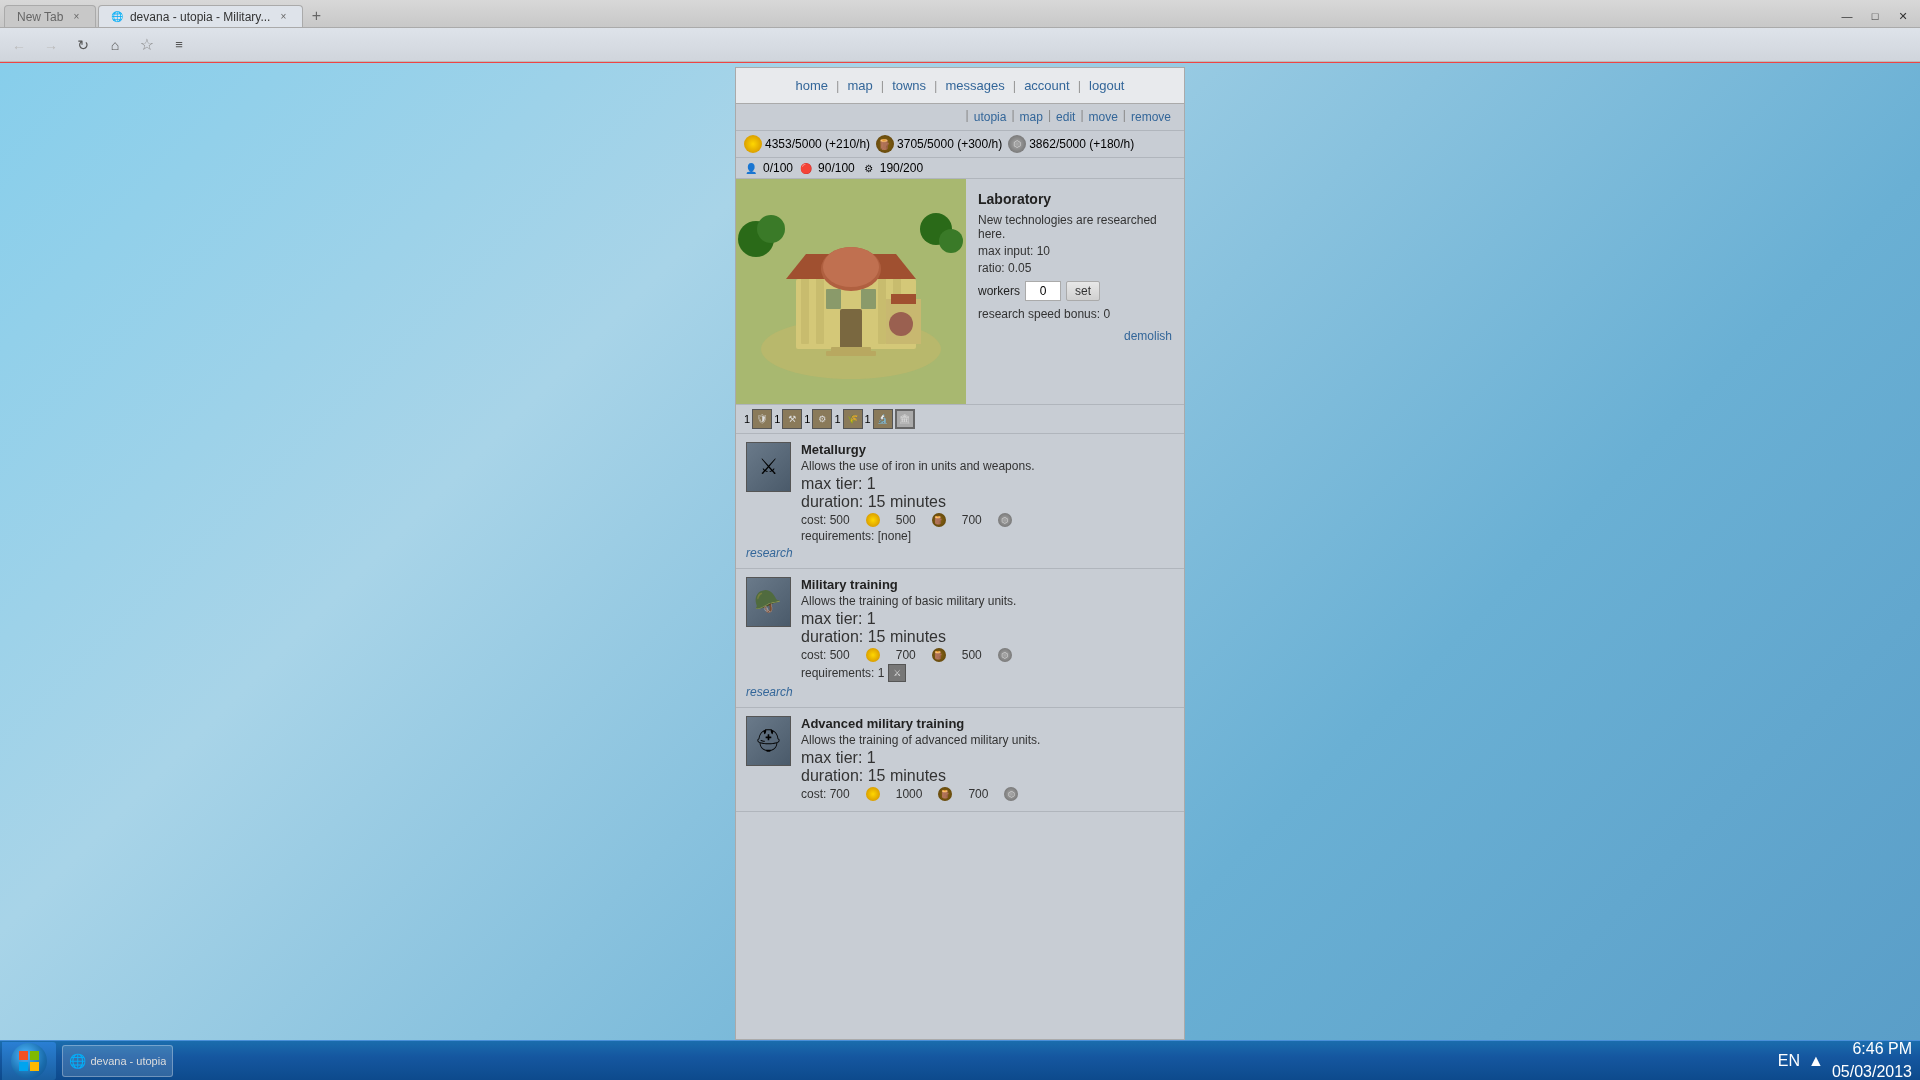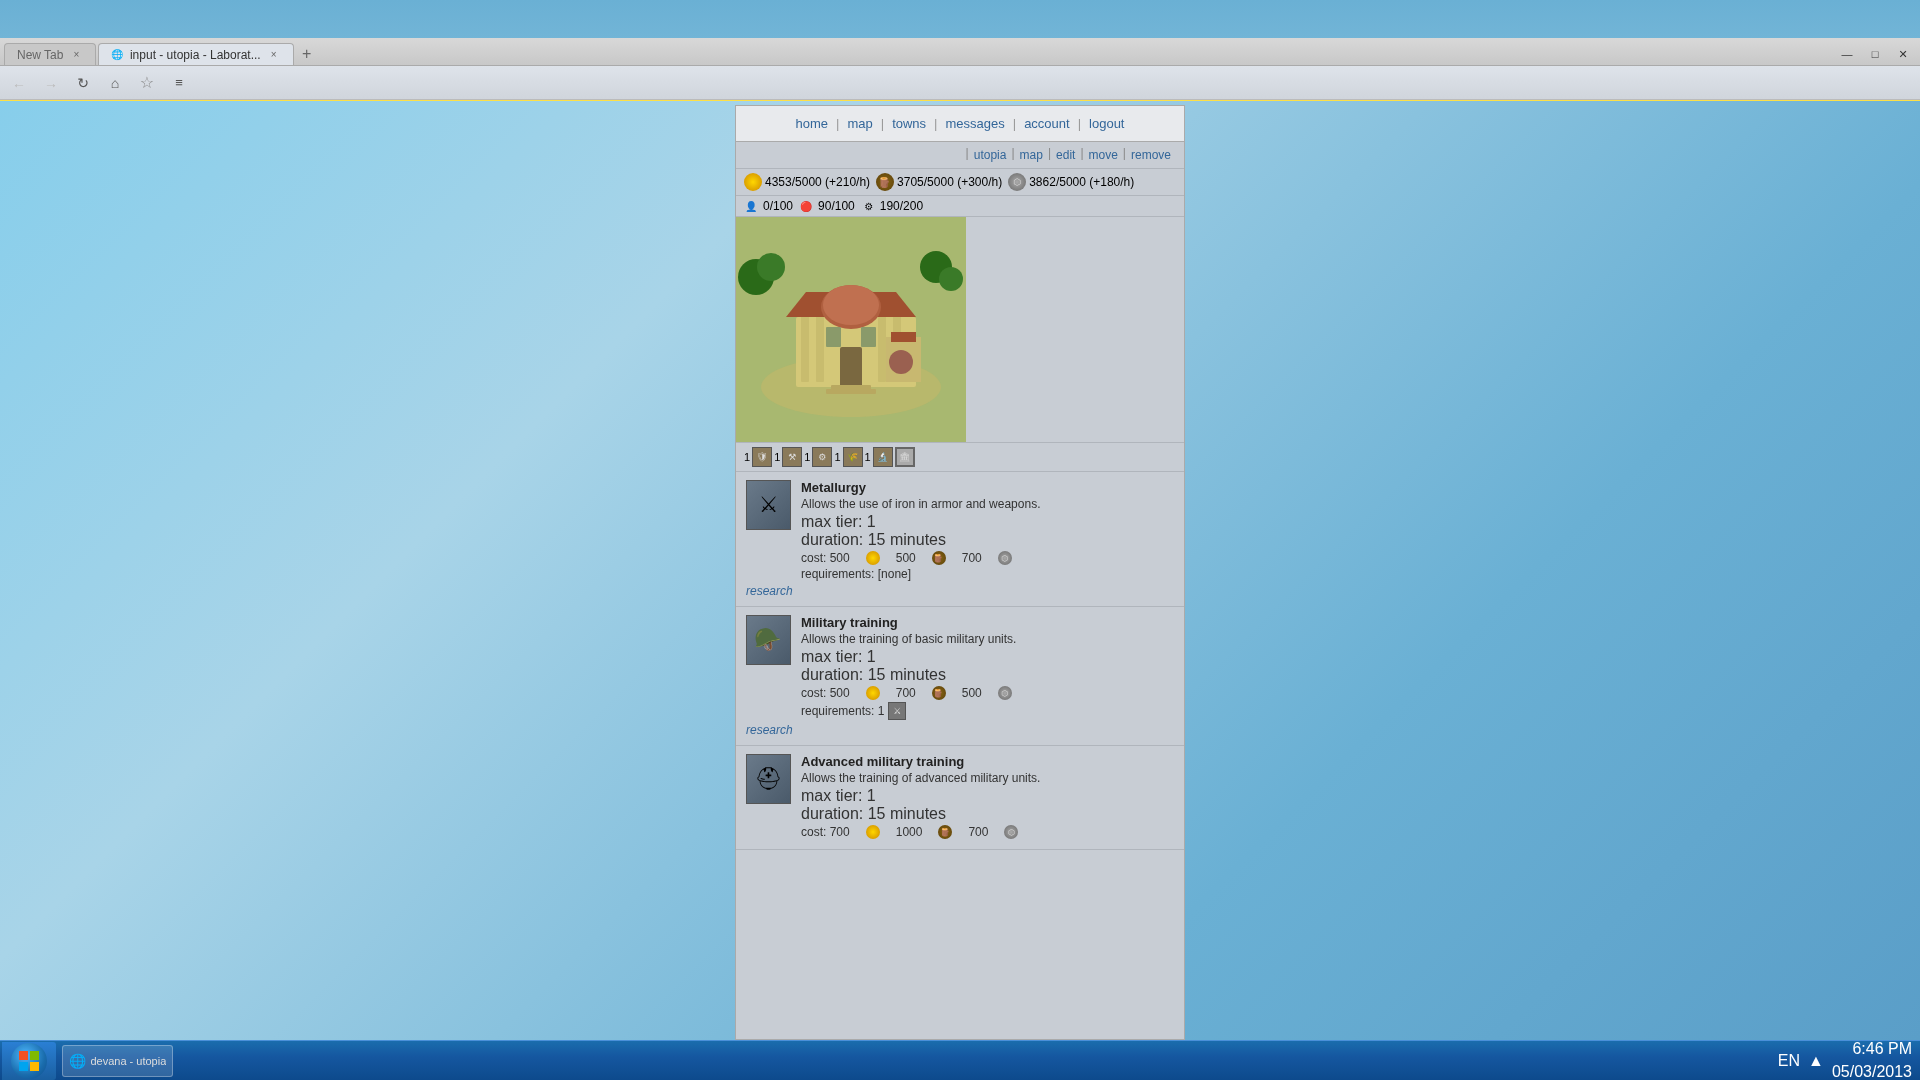--- a/index.html
+++ b/index.html
@@ -113,8 +113,7 @@
       position: absolute;
       top: 0; left: 0; right: 0;
       bottom: 40px;
-      background: #fde047;
-      margin-top: 38px;
+      background: #ef4444;
     }
 
     

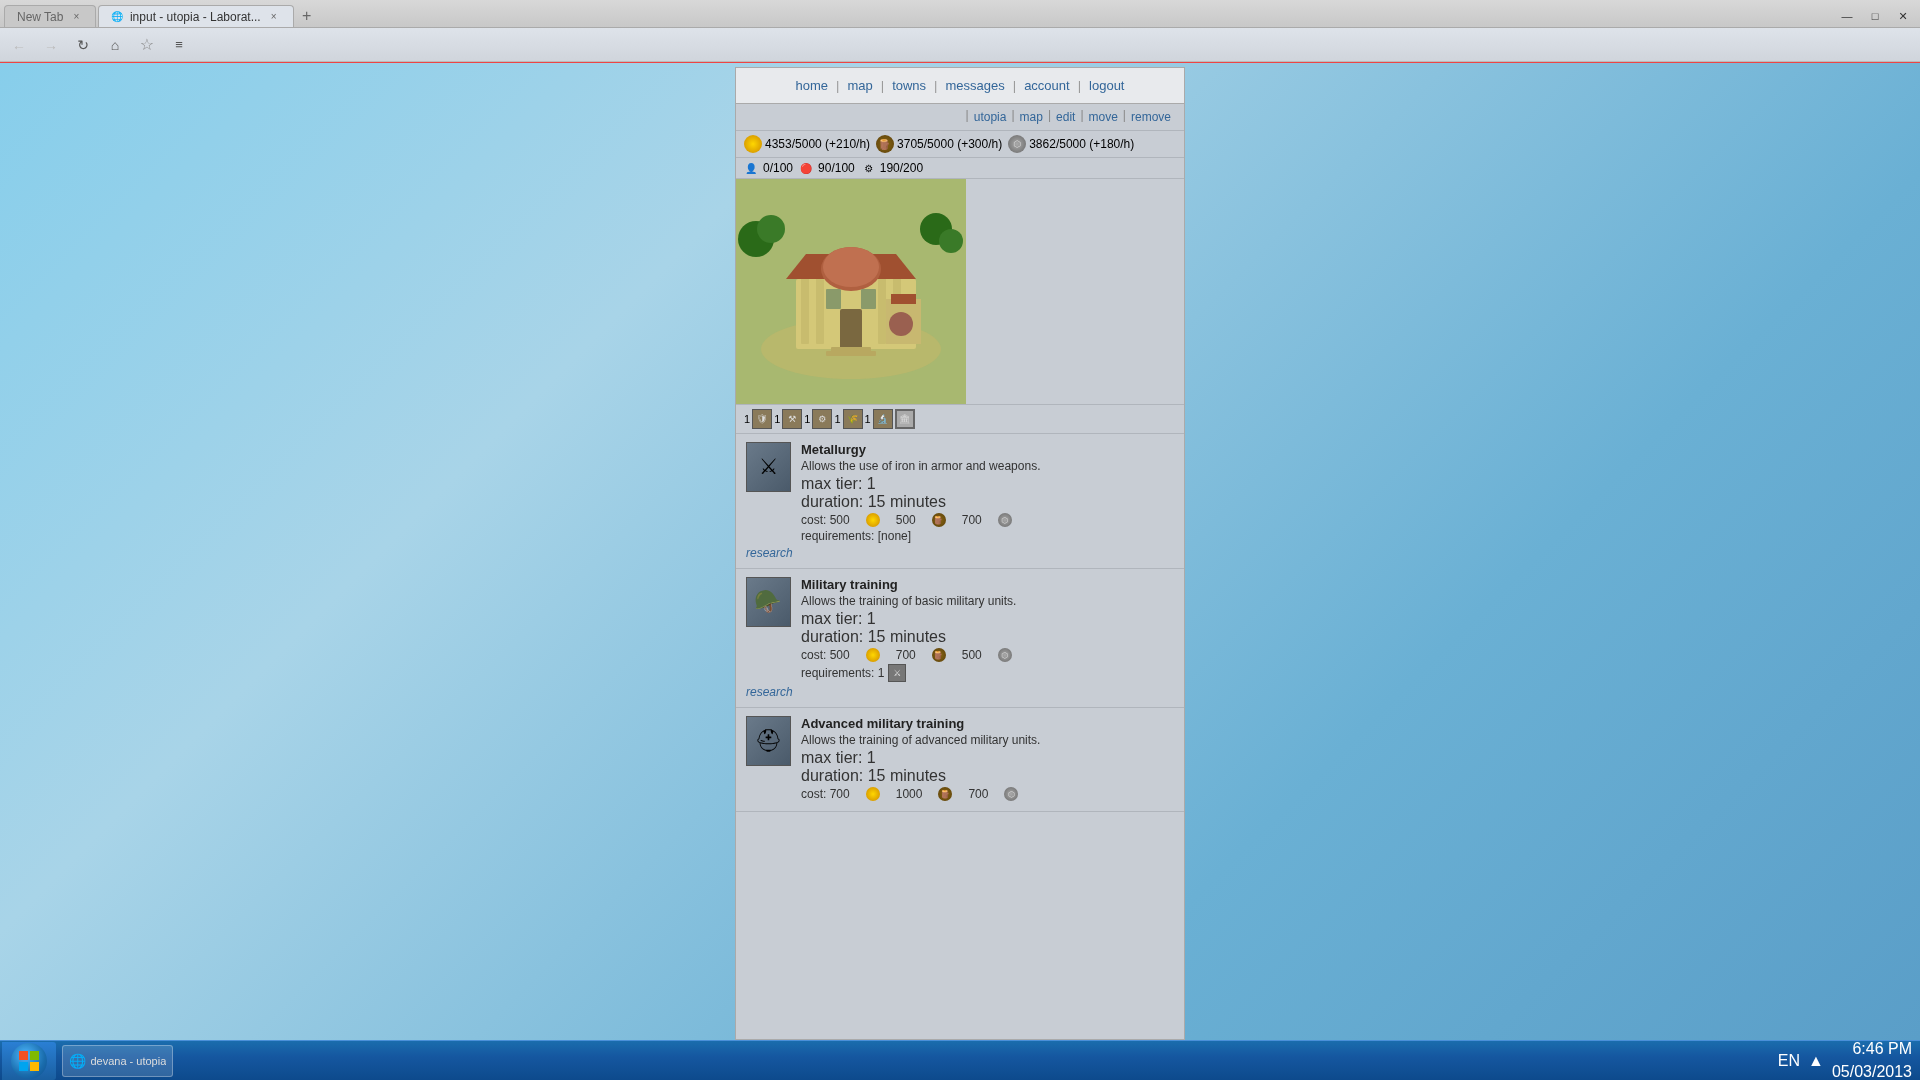--- a/index.html
+++ b/index.html
@@ -559,7 +559,7 @@
     </div>
     <div class="chrome-tab">
       <span style="font-size:10px;">🌐</span>
-      <span>input - utopia - Laborat...</span>
+      <span>devana - utopia - Military...</span>
       <span class="tab-close">×</span>
     </div>
     <div class="new-tab-btn">+</div>

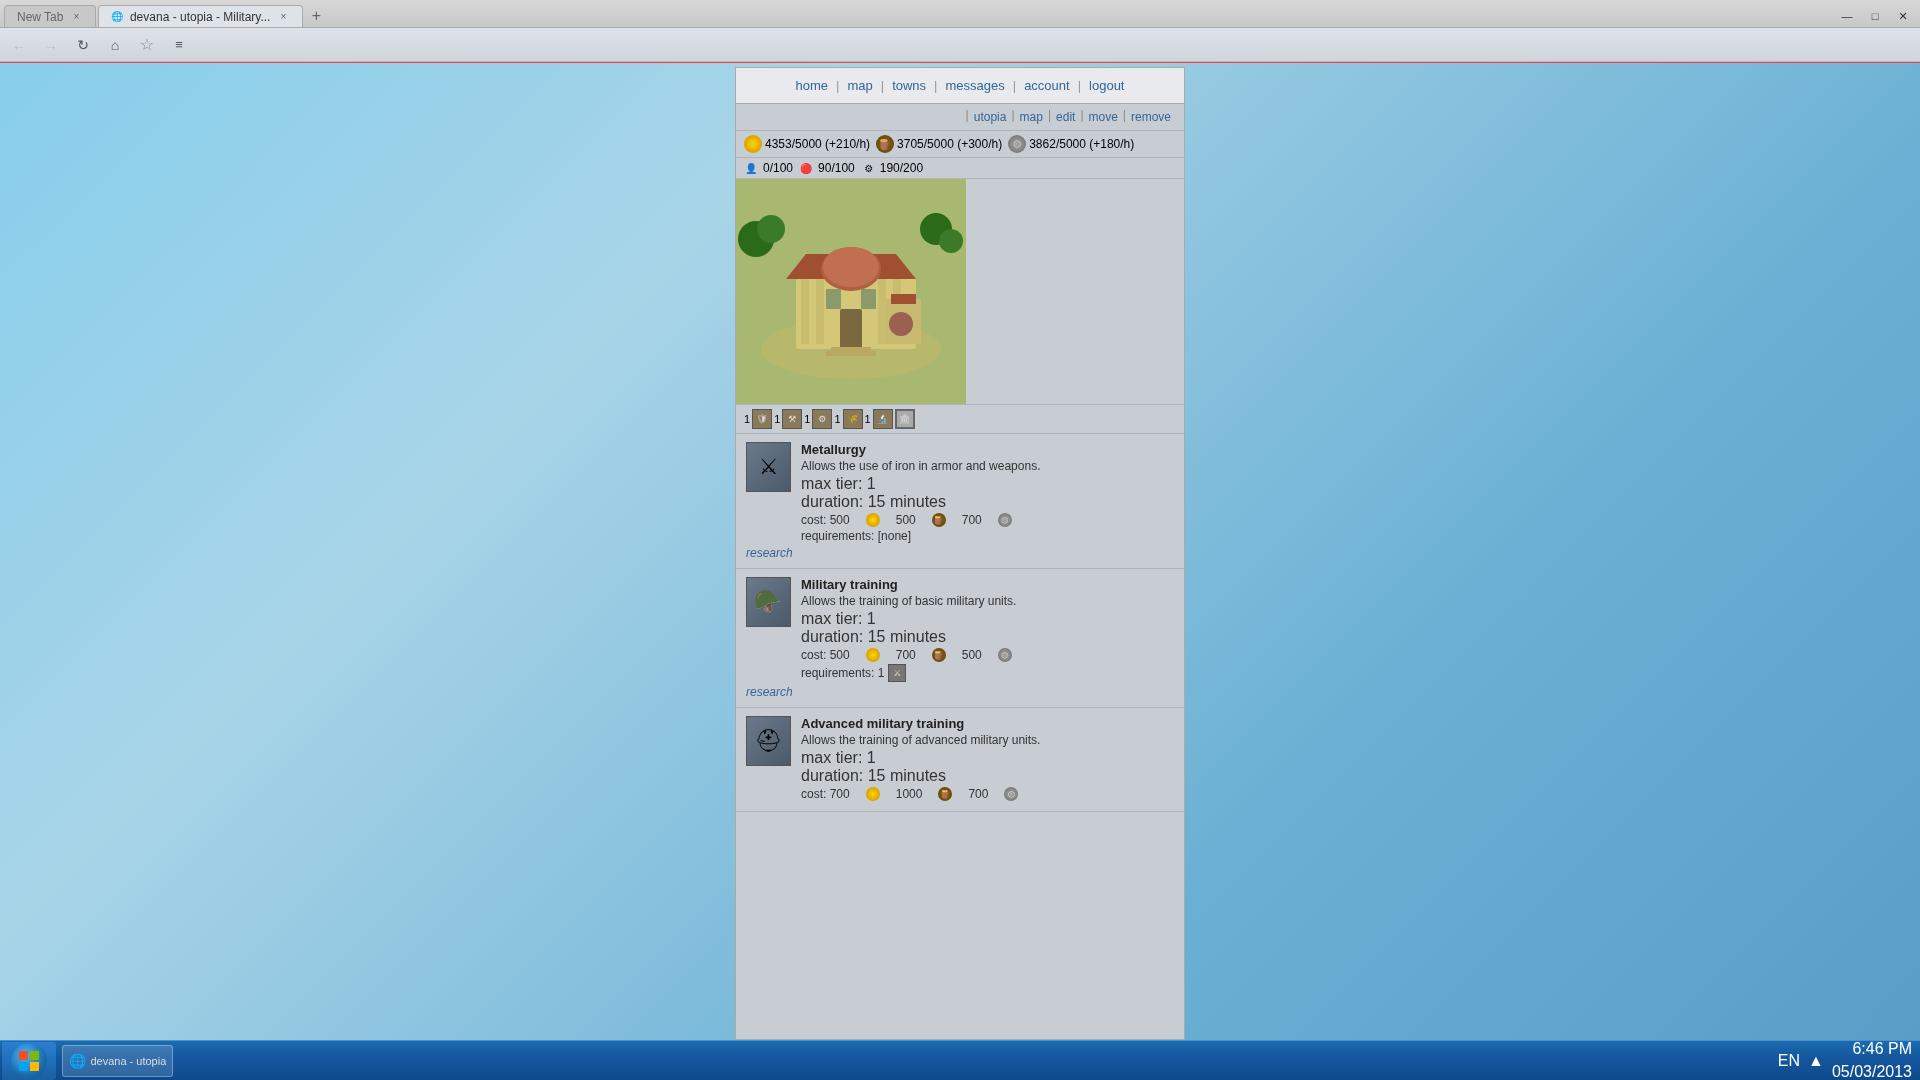--- a/index.html
+++ b/index.html
@@ -681,6 +681,19 @@
           </svg>
         </div>
 
+        <div class="building-info">
+          <div class="building-title">Laboratory</div>
+          <div class="info-row">New technologies are researched here.</div>
+          <div class="info-row">max input: 10</div>
+          <div class="info-row">ratio: 0.05</div>
+          <div class="workers-row">
+            <span>workers</span>
+            <input type="text" class="workers-input" value="0" style="">
+            <button class="set-btn">set</button>
+          </div>
+          <div class="info-row">research speed bonus: 0</div>
+          <a class="demolish-link">demolish</a>
+        </div>
       </div>
 
       <div class="slot-icons">

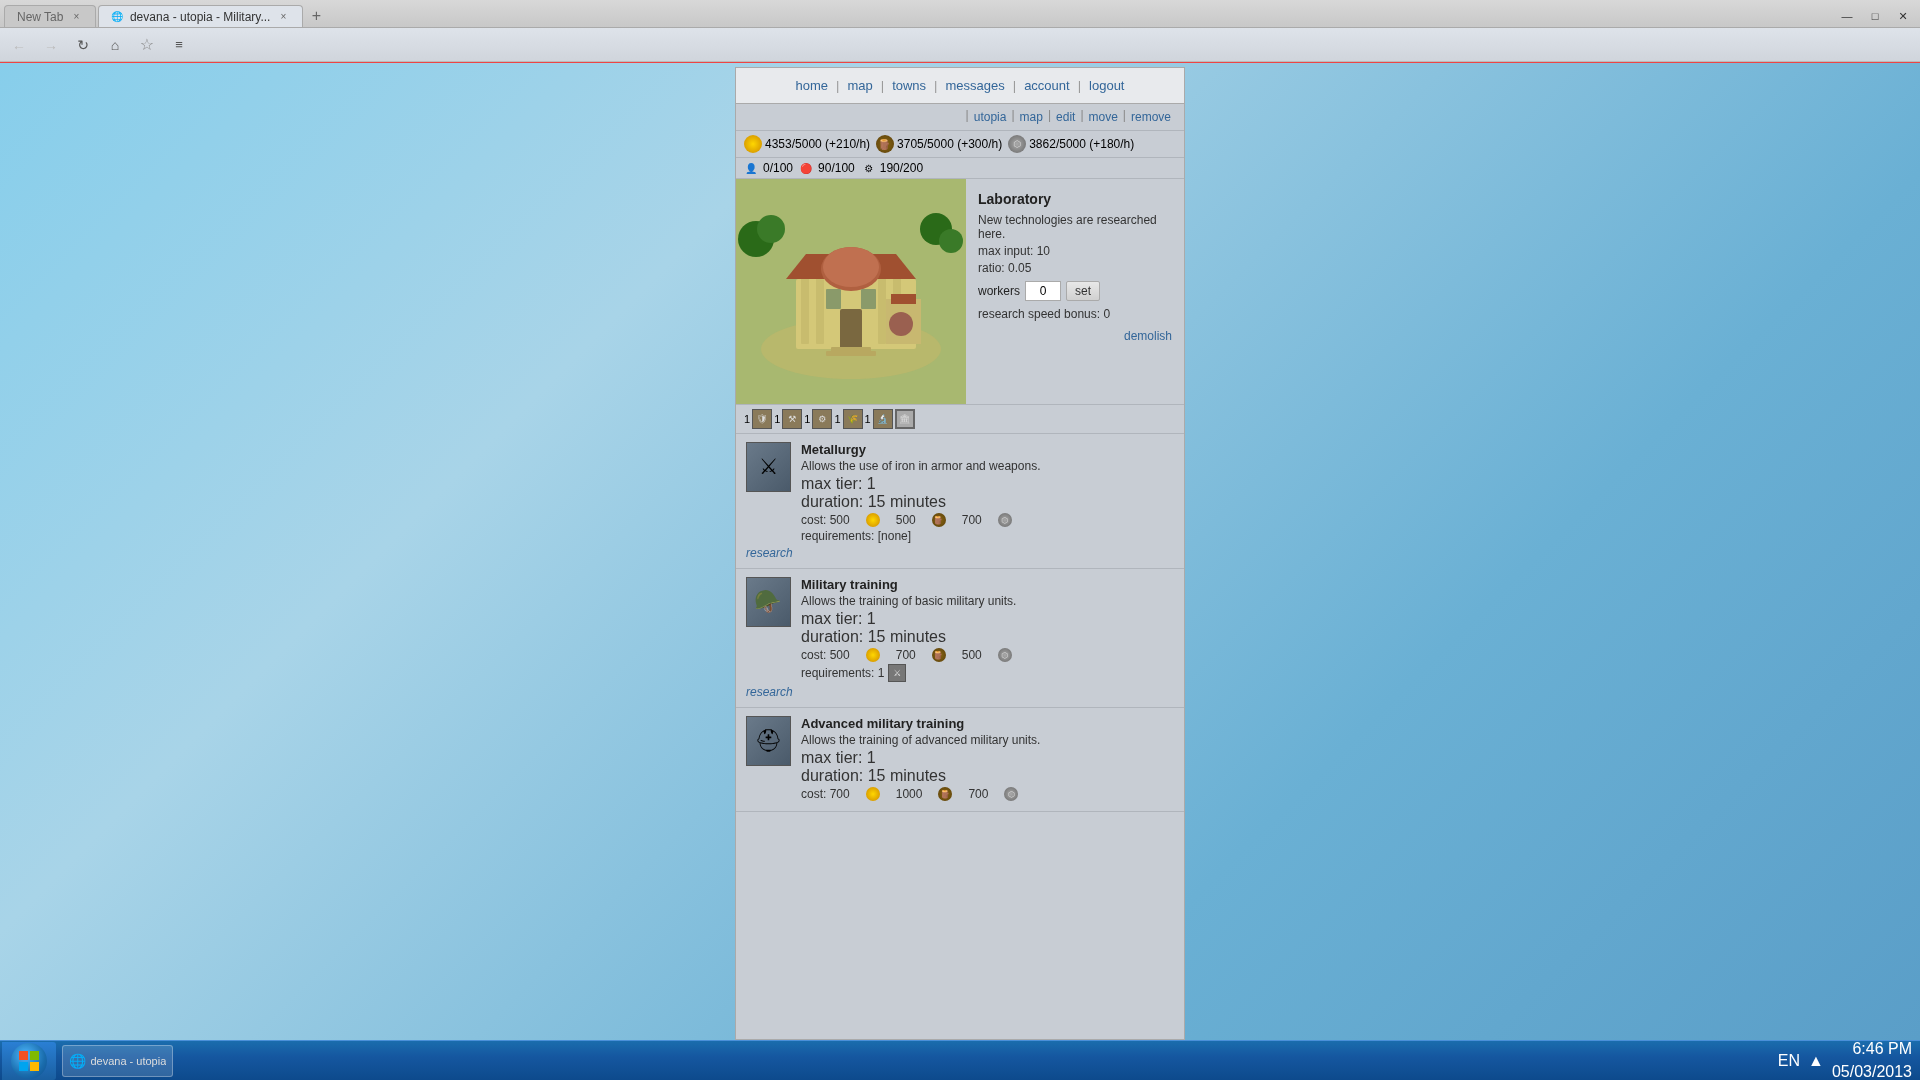--- a/index.html
+++ b/index.html
@@ -731,7 +731,7 @@
             </div>
             <div class="research-details">
               <div class="research-name">Metallurgy</div>
-              <div class="research-desc">Allows the use of iron in armor and weapons.</div>
+              <div class="research-desc">Allows the use of iron in units and weapons.</div>
               <div class="research-stat">max tier: 1</div>
               <div class="research-stat">duration: 15 minutes</div>
               <div class="research-cost">

